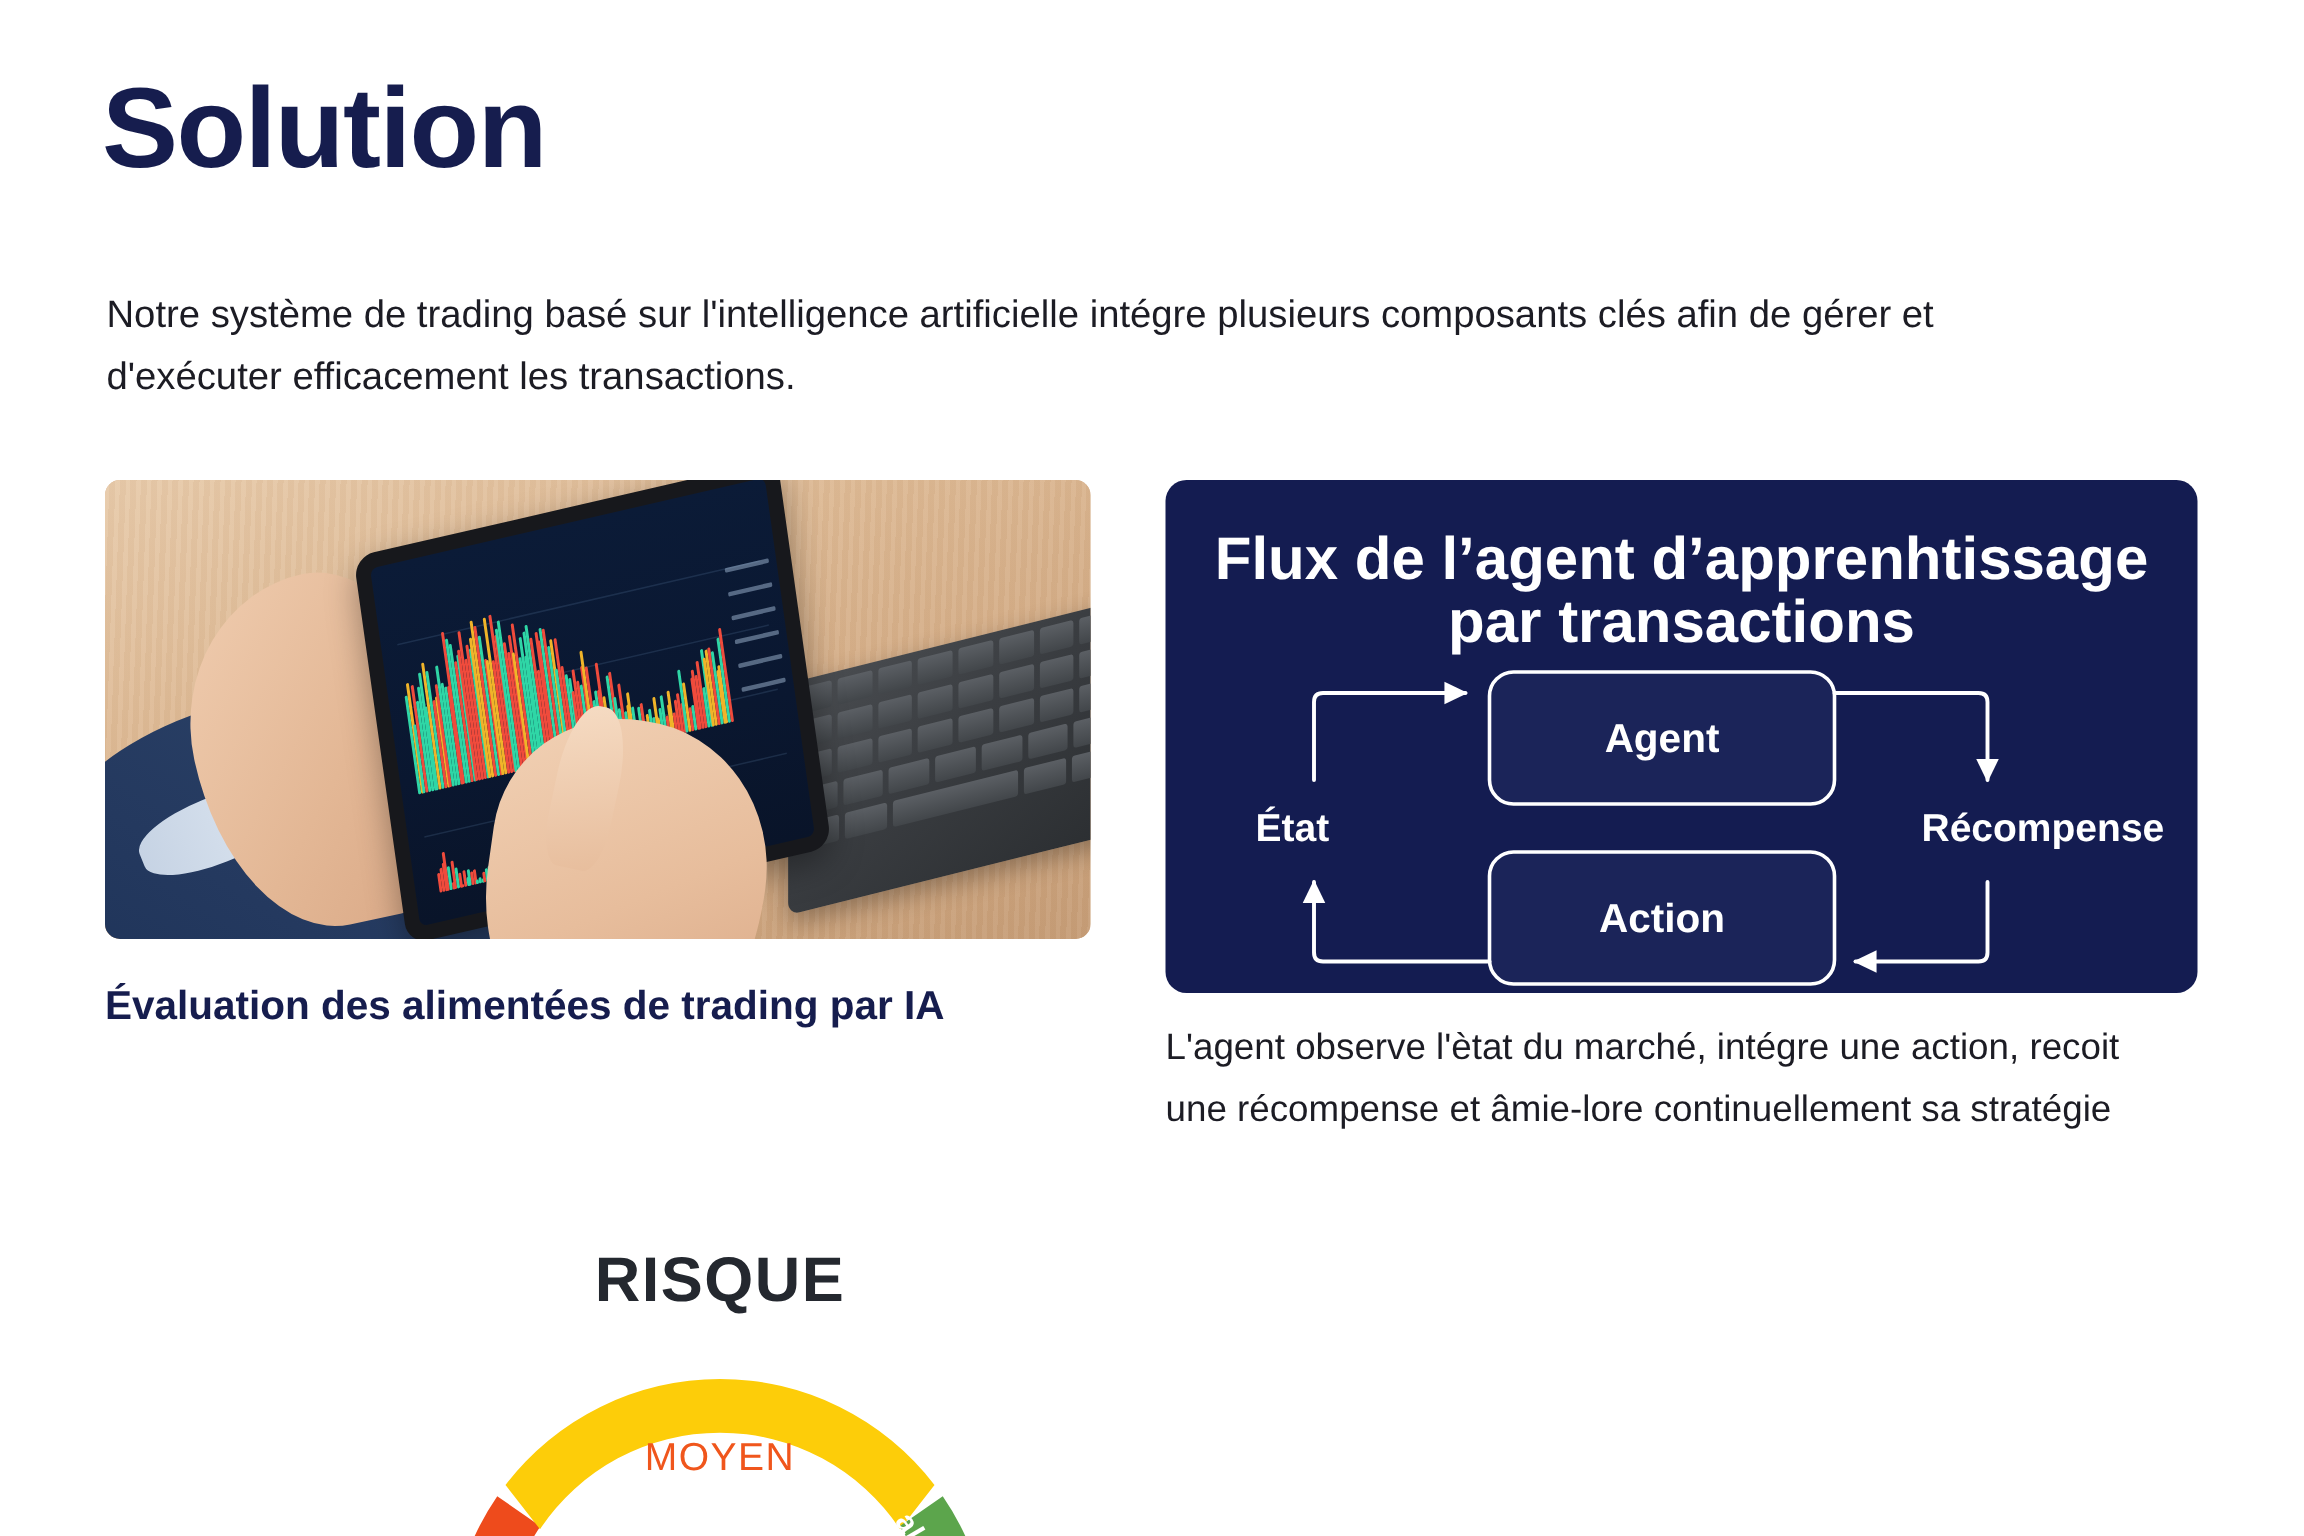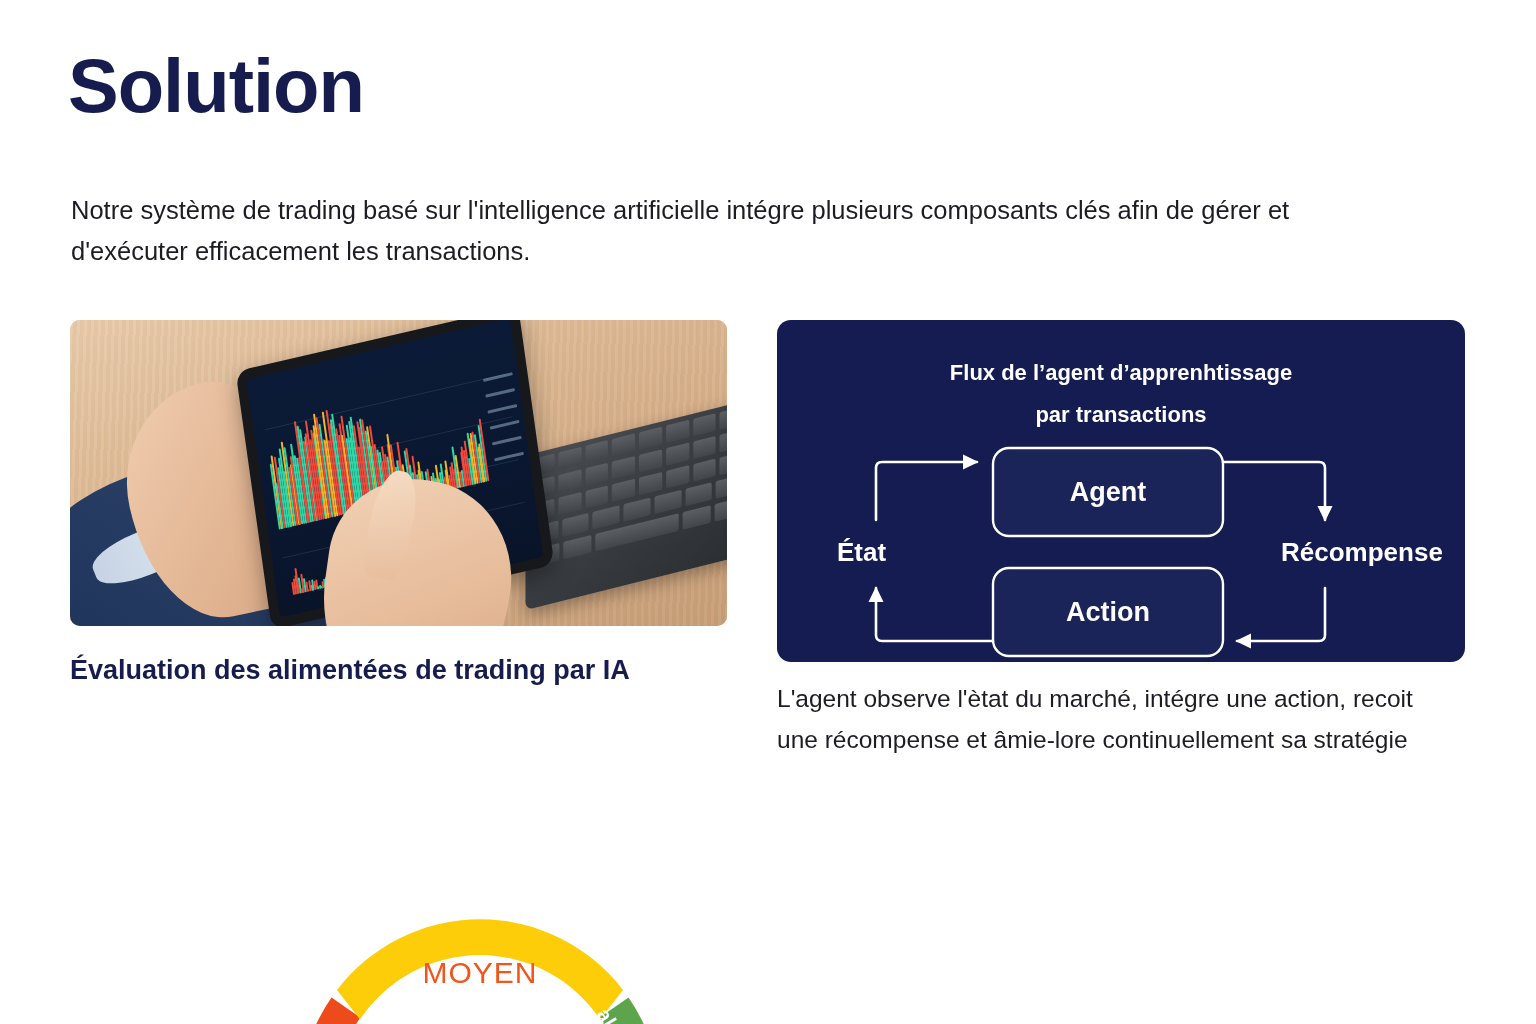--- a/index.html
+++ b/index.html
@@ -262,7 +262,7 @@
     top: 32px;
     text-align: center;
     color: #ffffff;
-    font-size: 22px;
+    font-size: 40px;
     font-weight: bold;
     line-height: 42px;
   }

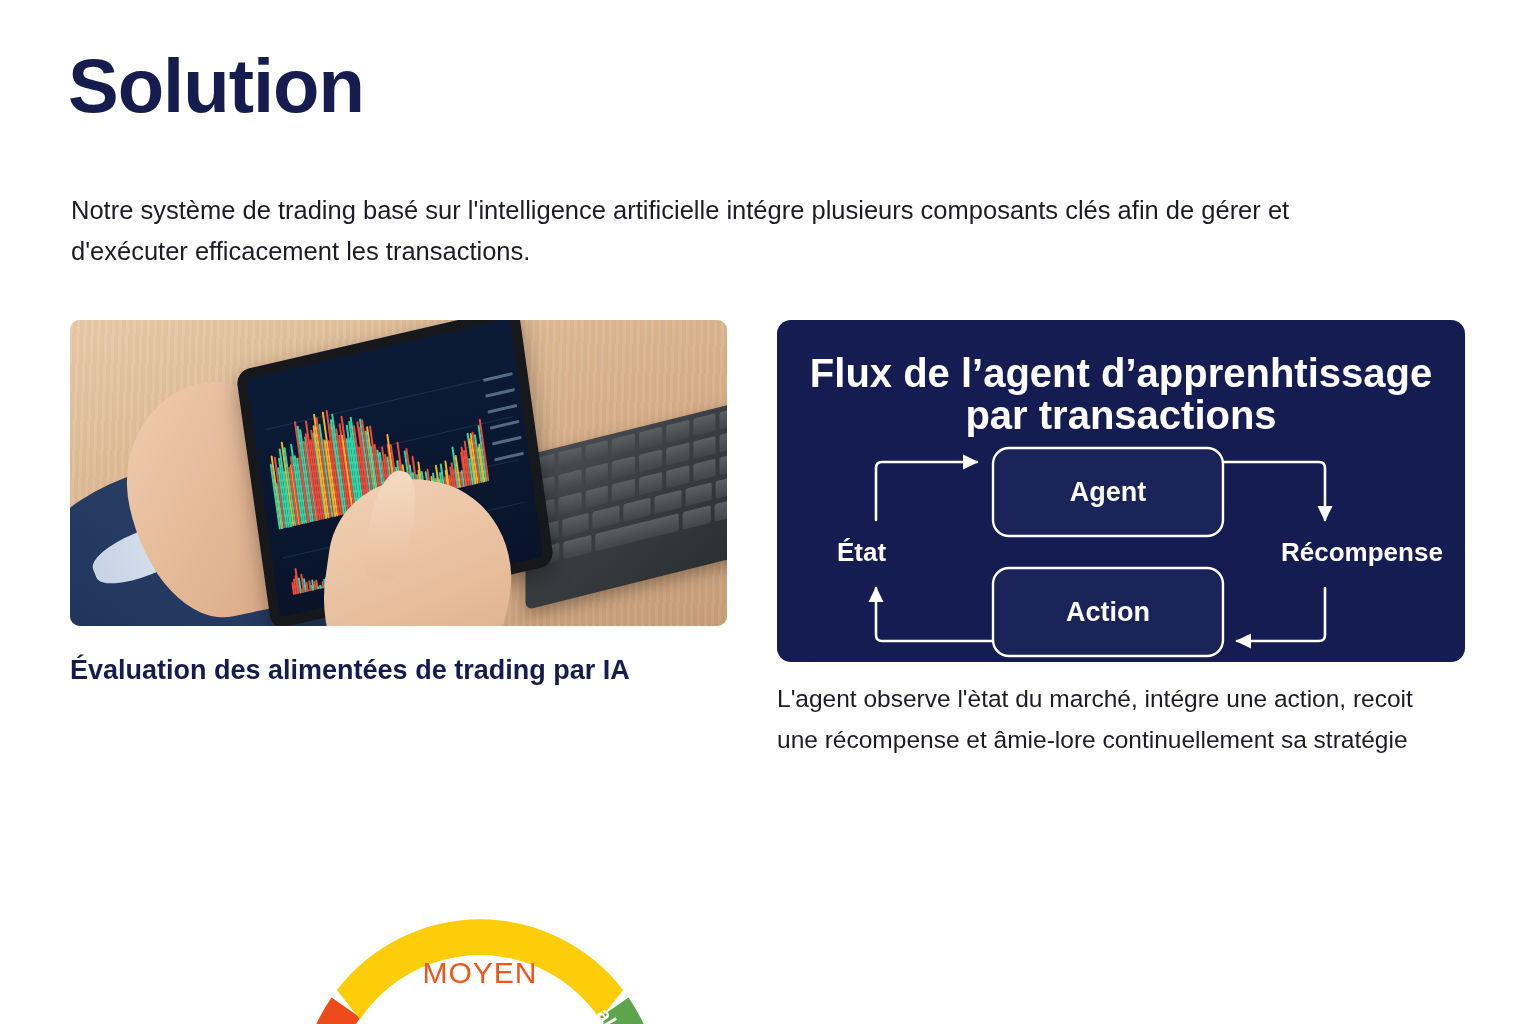--- a/index.html
+++ b/index.html
@@ -594,6 +594,7 @@
 </div>
 
 <div id="risk-gauge-block">
+  <div id="risk-gauge-label">RISQUE</div>
 
   <svg id="risk-gauge-svg" width="380" height="200" viewBox="0 0 380 200">
     <defs>

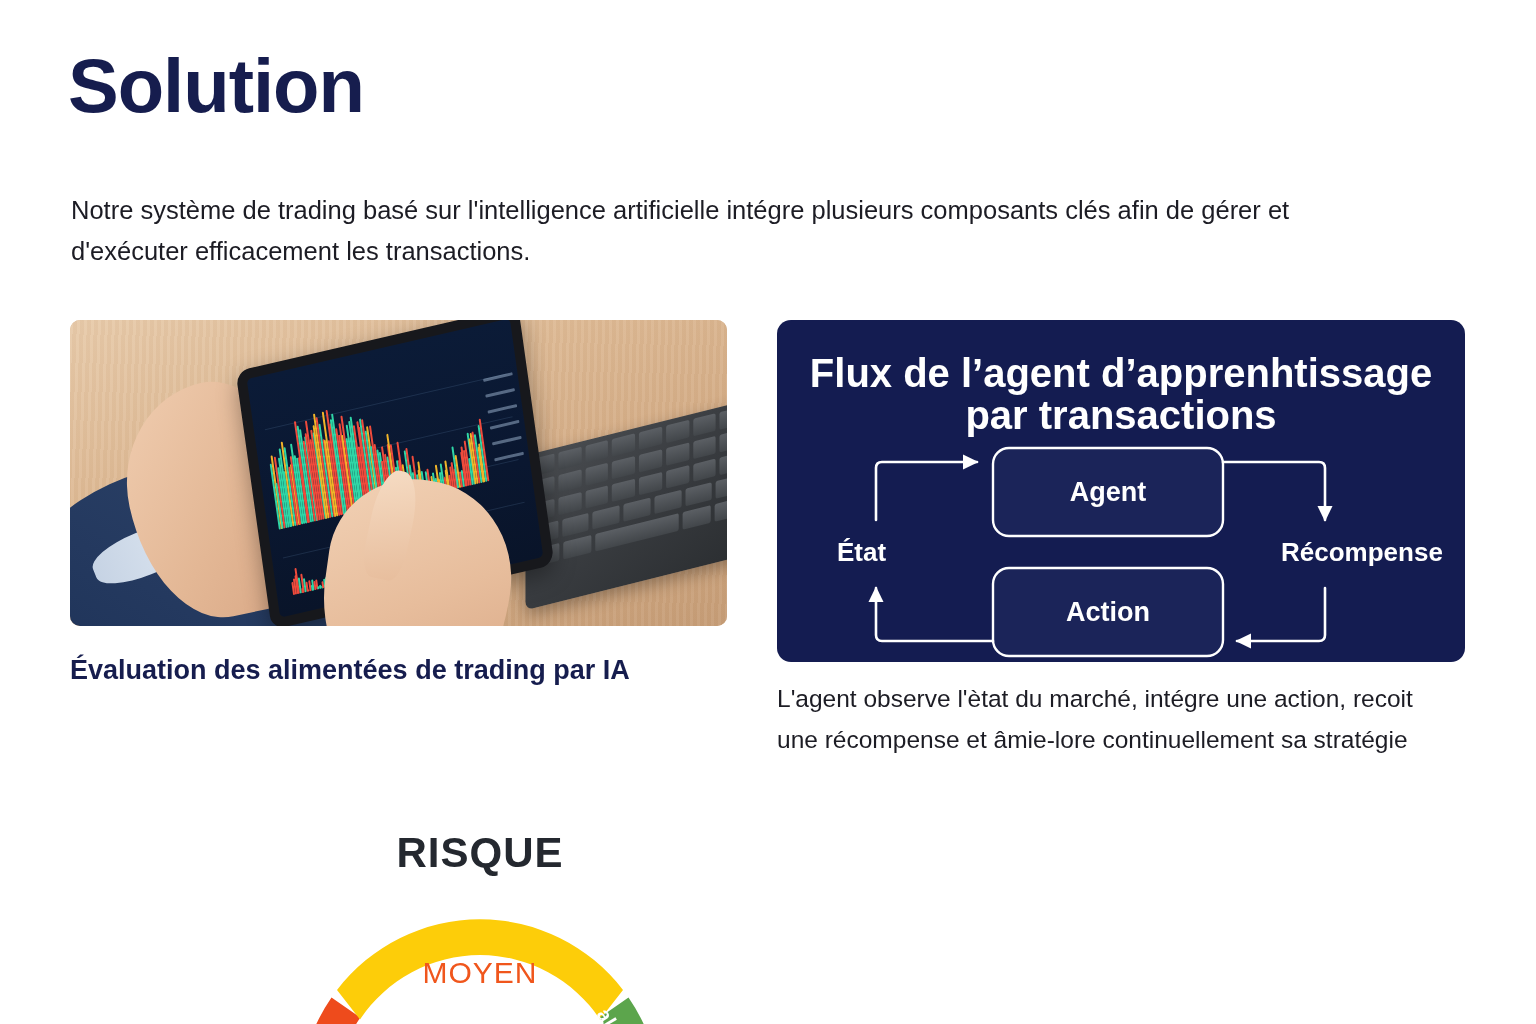--- a/index.html
+++ b/index.html
@@ -235,7 +235,7 @@
     right: 0;
     top: 124px;
     text-align: center;
-    font-size: 30px;
+    font-size: 26px;
     color: #f0561c;
     letter-spacing: 1px;
   }

